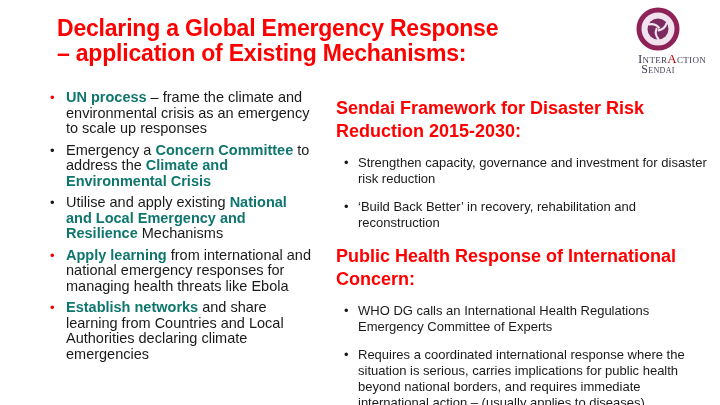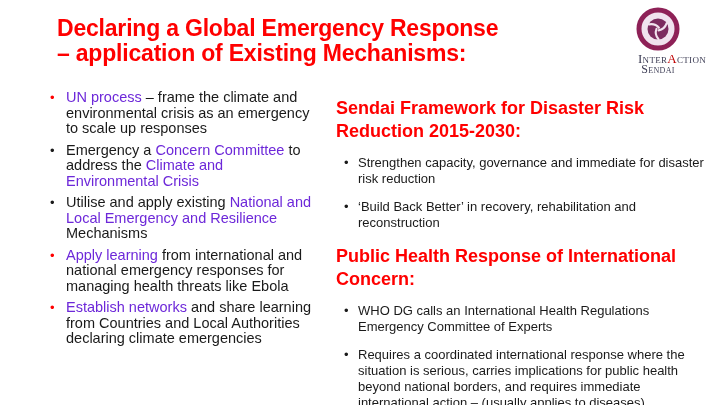--- a/index.html
+++ b/index.html
@@ -76,7 +76,7 @@
   }
   .marker-red { color: #ff0000; }
   .marker-black { color: #1a1a1a; }
-  .hl { color: #6d28d9; font-weight: 400; }
+  .hl { color: #0f766e; font-weight: 700; }
 
   .col-right .bullet { padding-left: 22px; margin-bottom: 12px; }
   .col-right .bullet .marker { left: 8px; }

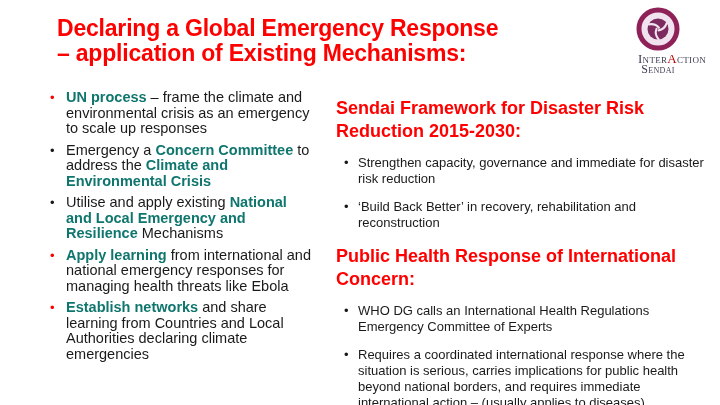--- a/index.html
+++ b/index.html
@@ -151,7 +151,7 @@
       <div class="rc-heading">Sendai Framework for Disaster Risk Reduction 2015-2030:</div>
       <div class="bullet">
         <span class="marker marker-black">•</span>
-        <span>Strengthen capacity, governance and immediate for disaster risk reduction</span>
+        <span>Strengthen capacity, governance and investment for disaster risk reduction</span>
       </div>
       <div class="bullet">
         <span class="marker marker-black">•</span>

